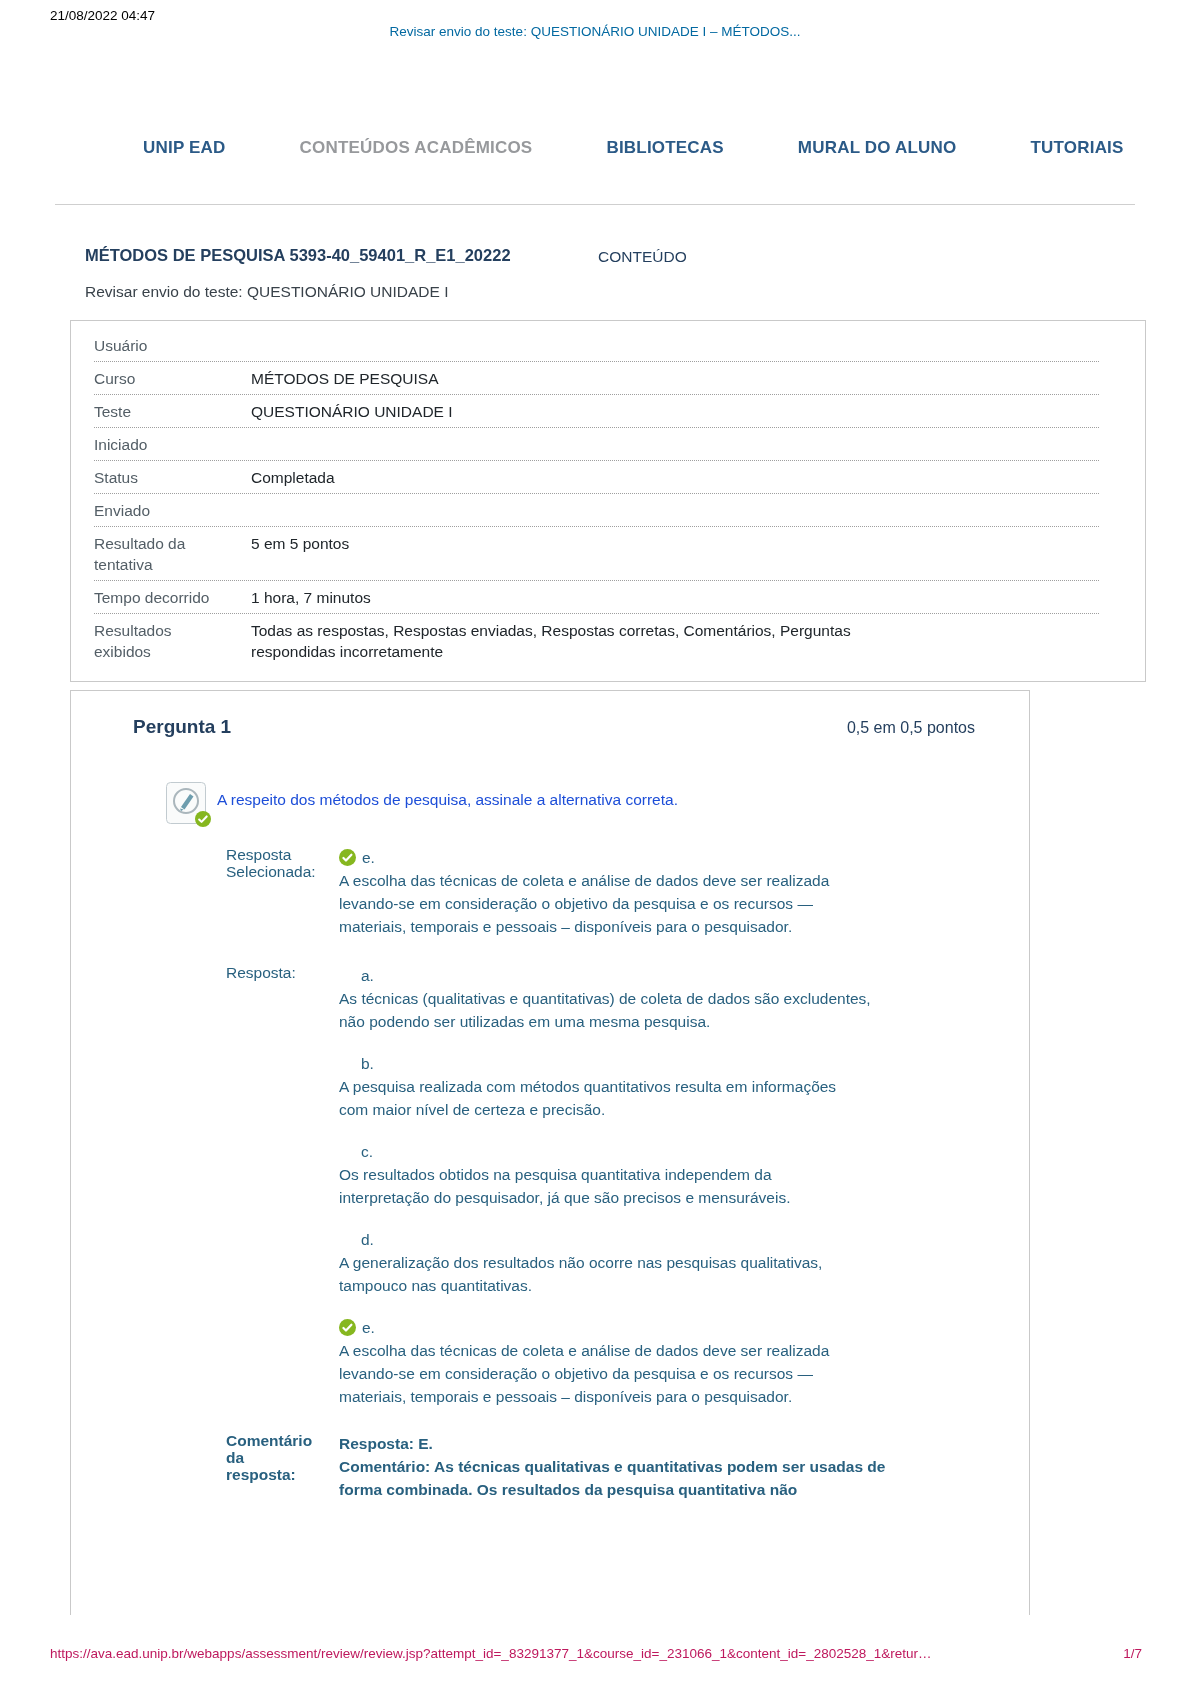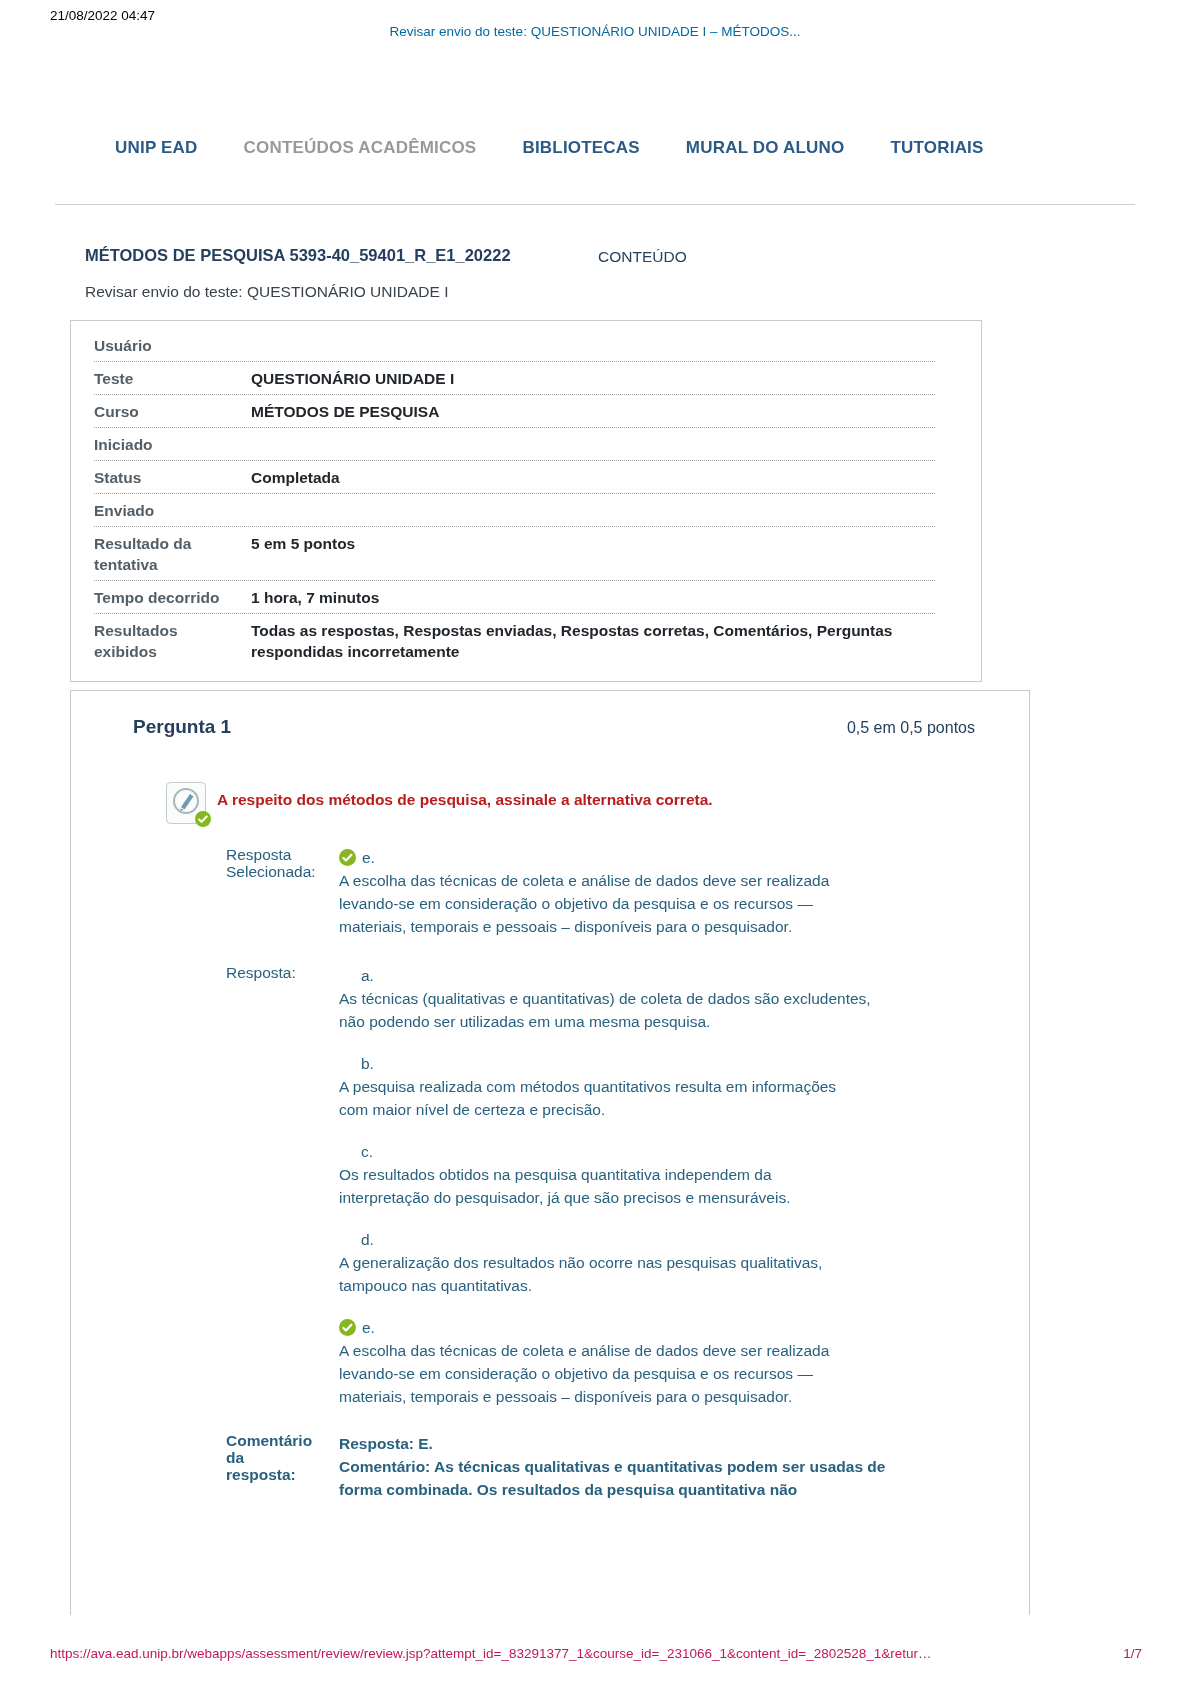--- a/index.html
+++ b/index.html
@@ -14,7 +14,7 @@
 
   
   .nav { position:absolute; top:138px; left:115px; display:flex; gap:46px; font-size:17px; font-weight:600; letter-spacing:.2px; }
-  .nav a { color:#2b5a87; text-decoration:none; cursor:pointer; }
+  .nav a { color:#2b5a87; text-decoration:none; cursor:pointer;margin-left:28px; }
   .nav a.muted { color:#97999c; }
 
   .divider { position:absolute; top:204px; left:55px; width:1080px; border-top:1px solid #cfcfcf; }

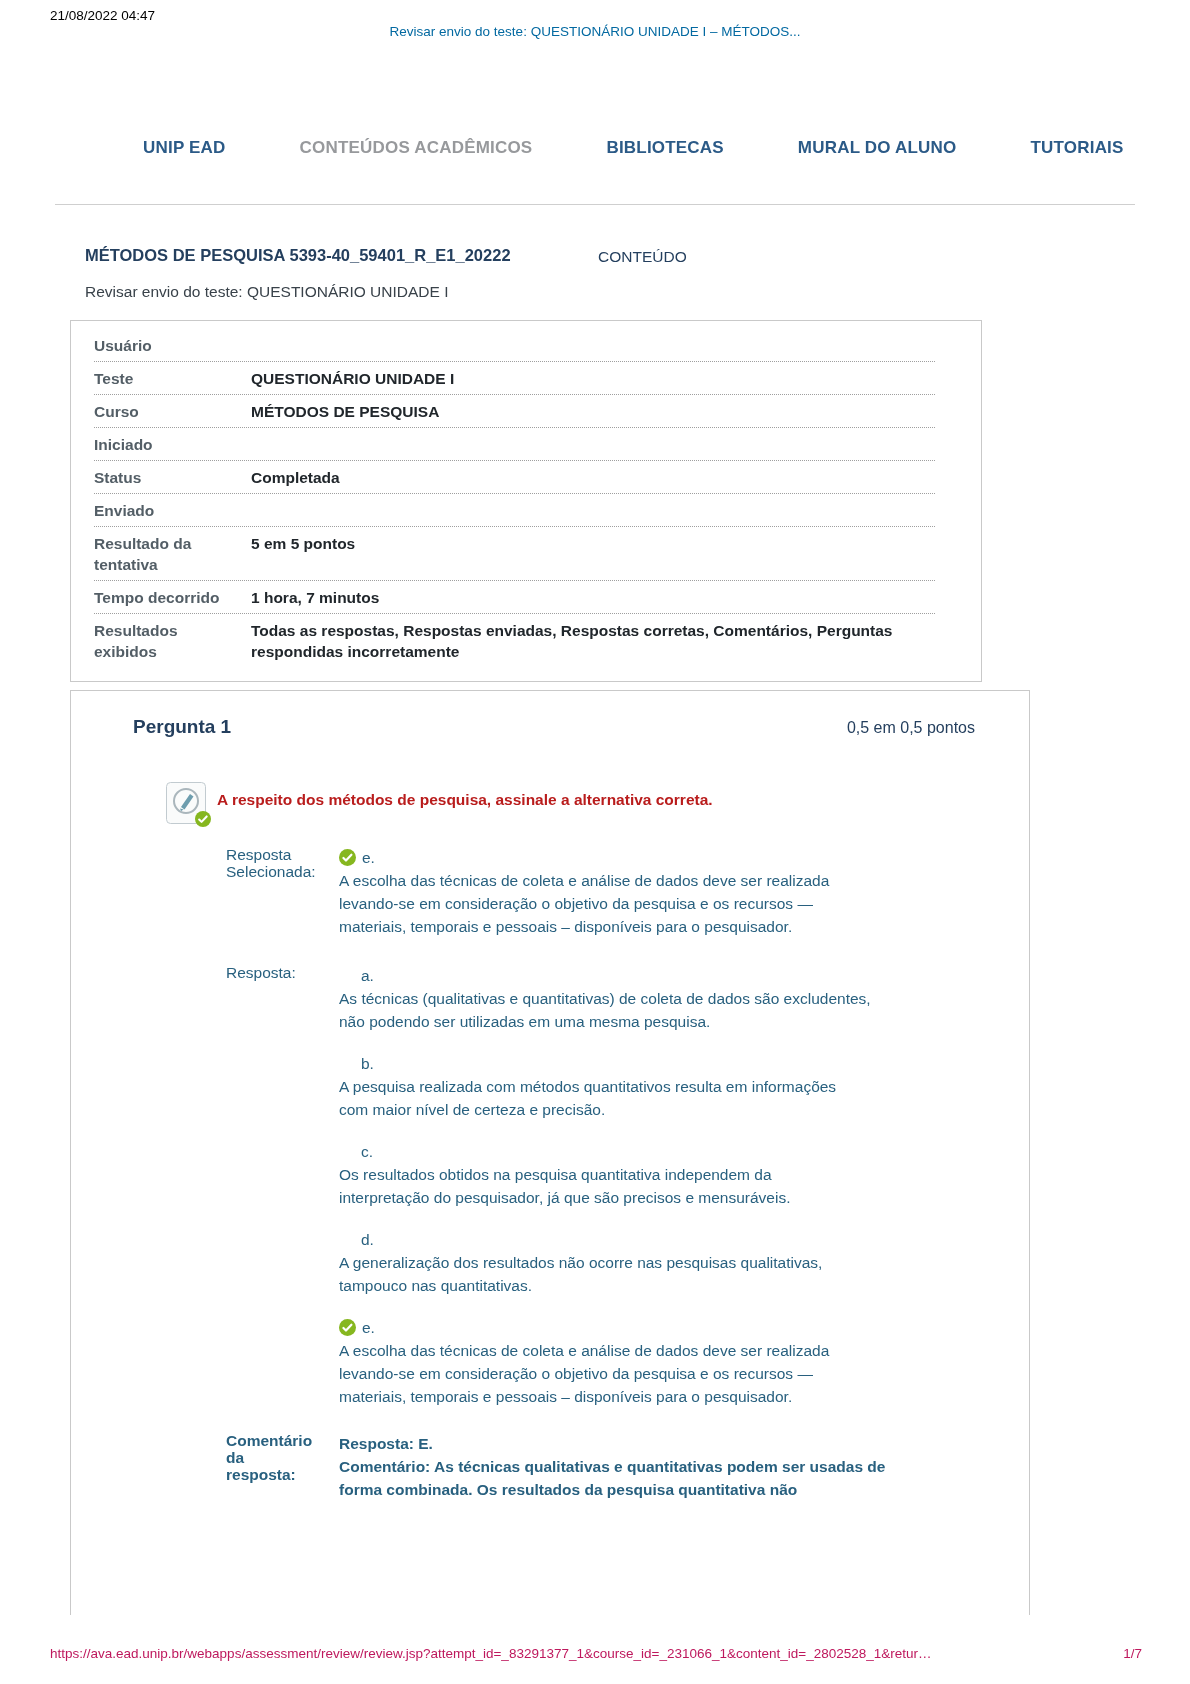--- a/index.html
+++ b/index.html
@@ -25,7 +25,7 @@
   .subtitle { position:absolute; top:283px; left:85px; font-size:15.5px; color:#39424a; }
 
   
-  .summary-box { position:absolute; top:320px; left:70px; width:912px; border:1px solid #c9c9c9; background:#fff; padding:8px 46px 14px 23px;font-weight:bold; }
+  .summary-box { position:absolute; top:320px; left:70px; width:1076px; border:1px solid #c9c9c9; background:#fff; padding:8px 46px 14px 23px; }
   .sum-row { display:flex; padding:6px 0 5px; border-bottom:1px dotted #9f9f9f; }
   .sum-row:last-child { border-bottom:none; }
   .sum-label { width:157px; padding-right:25px; flex-shrink:0; color:#535e66; font-size:15.5px; line-height:21px; white-space:pre-line; min-height:21px; }

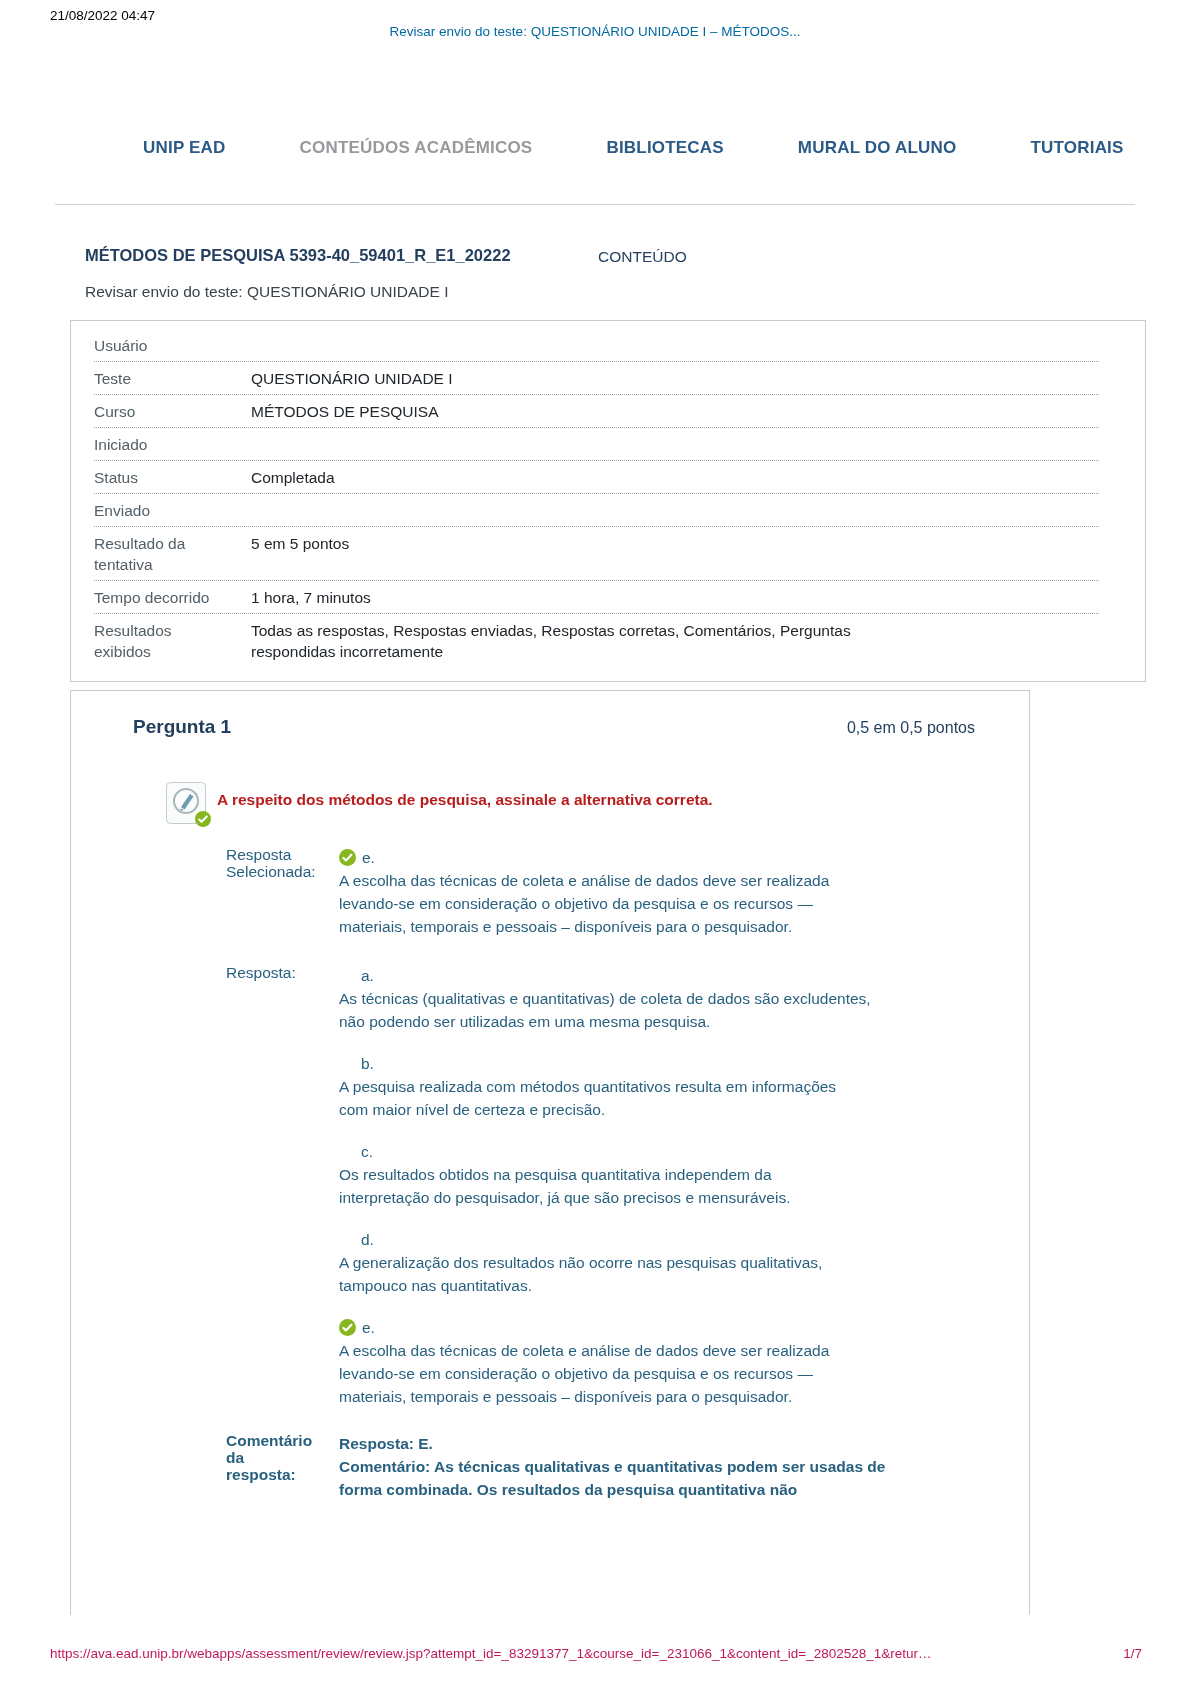--- a/index.html
+++ b/index.html
@@ -85,12 +85,12 @@
       <div class="sum-value"></div>
     </div>
     <div class="sum-row">
+      <div class="sum-label">Curso</div>
+      <div class="sum-value">MÉTODOS DE PESQUISA</div>
+    </div>
+    <div class="sum-row">
       <div class="sum-label">Teste</div>
       <div class="sum-value">QUESTIONÁRIO UNIDADE I</div>
-    </div>
-    <div class="sum-row">
-      <div class="sum-label">Curso</div>
-      <div class="sum-value">MÉTODOS DE PESQUISA</div>
     </div>
     <div class="sum-row">
       <div class="sum-label">Iniciado</div>

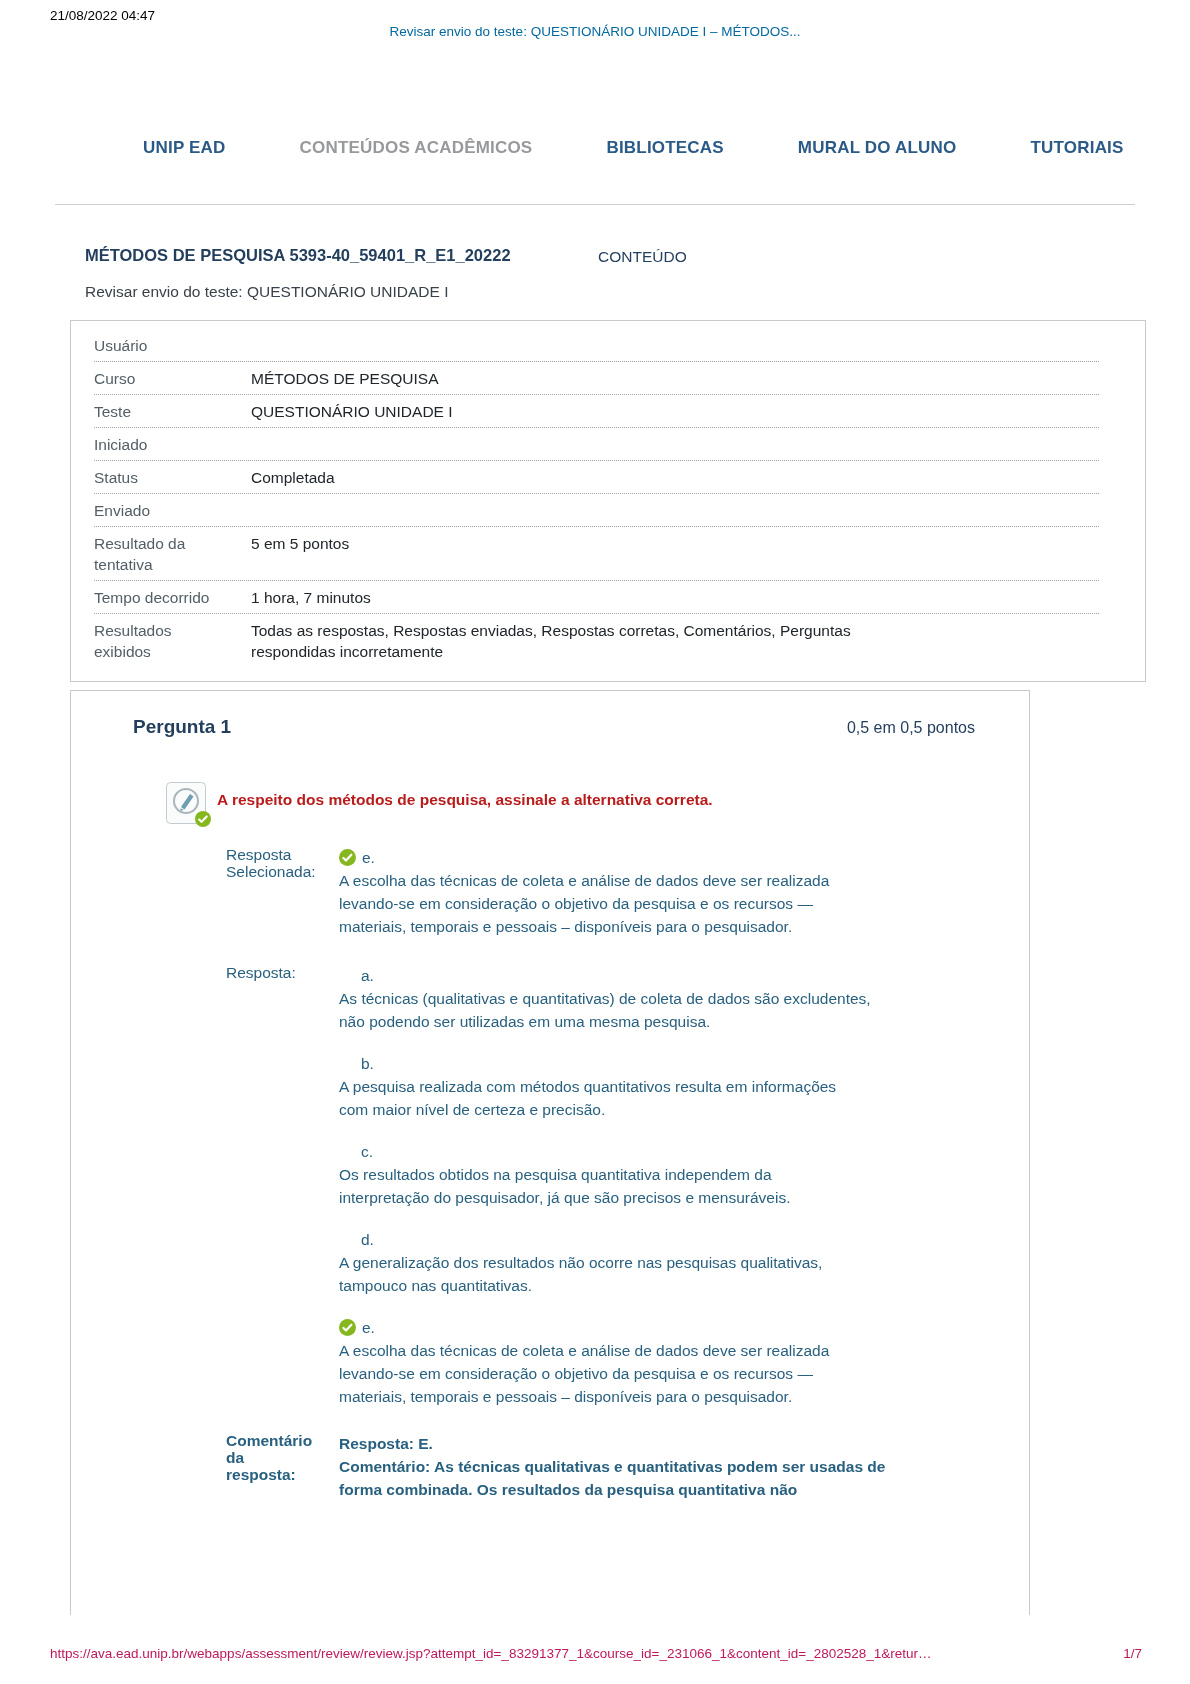--- a/index.html
+++ b/index.html
@@ -40,7 +40,7 @@
   .q-first { display:flex; margin:44px 0 0 95px; }
   .q-icon-wrap { position:relative; width:40px; height:42px; margin-right:11px; flex-shrink:0; }
   .q-badge { position:absolute; right:-5px; bottom:-3px; width:16px; height:16px; line-height:0; }
-  .q-text { font-size:15.5px; color:#b91c1c; padding-top:9px;font-weight:bold; }
+  .q-text { font-size:15.5px; color:#1d4ed8; padding-top:9px; }
 
   .qa-row { display:flex; margin-left:155px; margin-top:22px; font-size:15.5px; }
   .qa-row.answers { margin-top:26px; }

